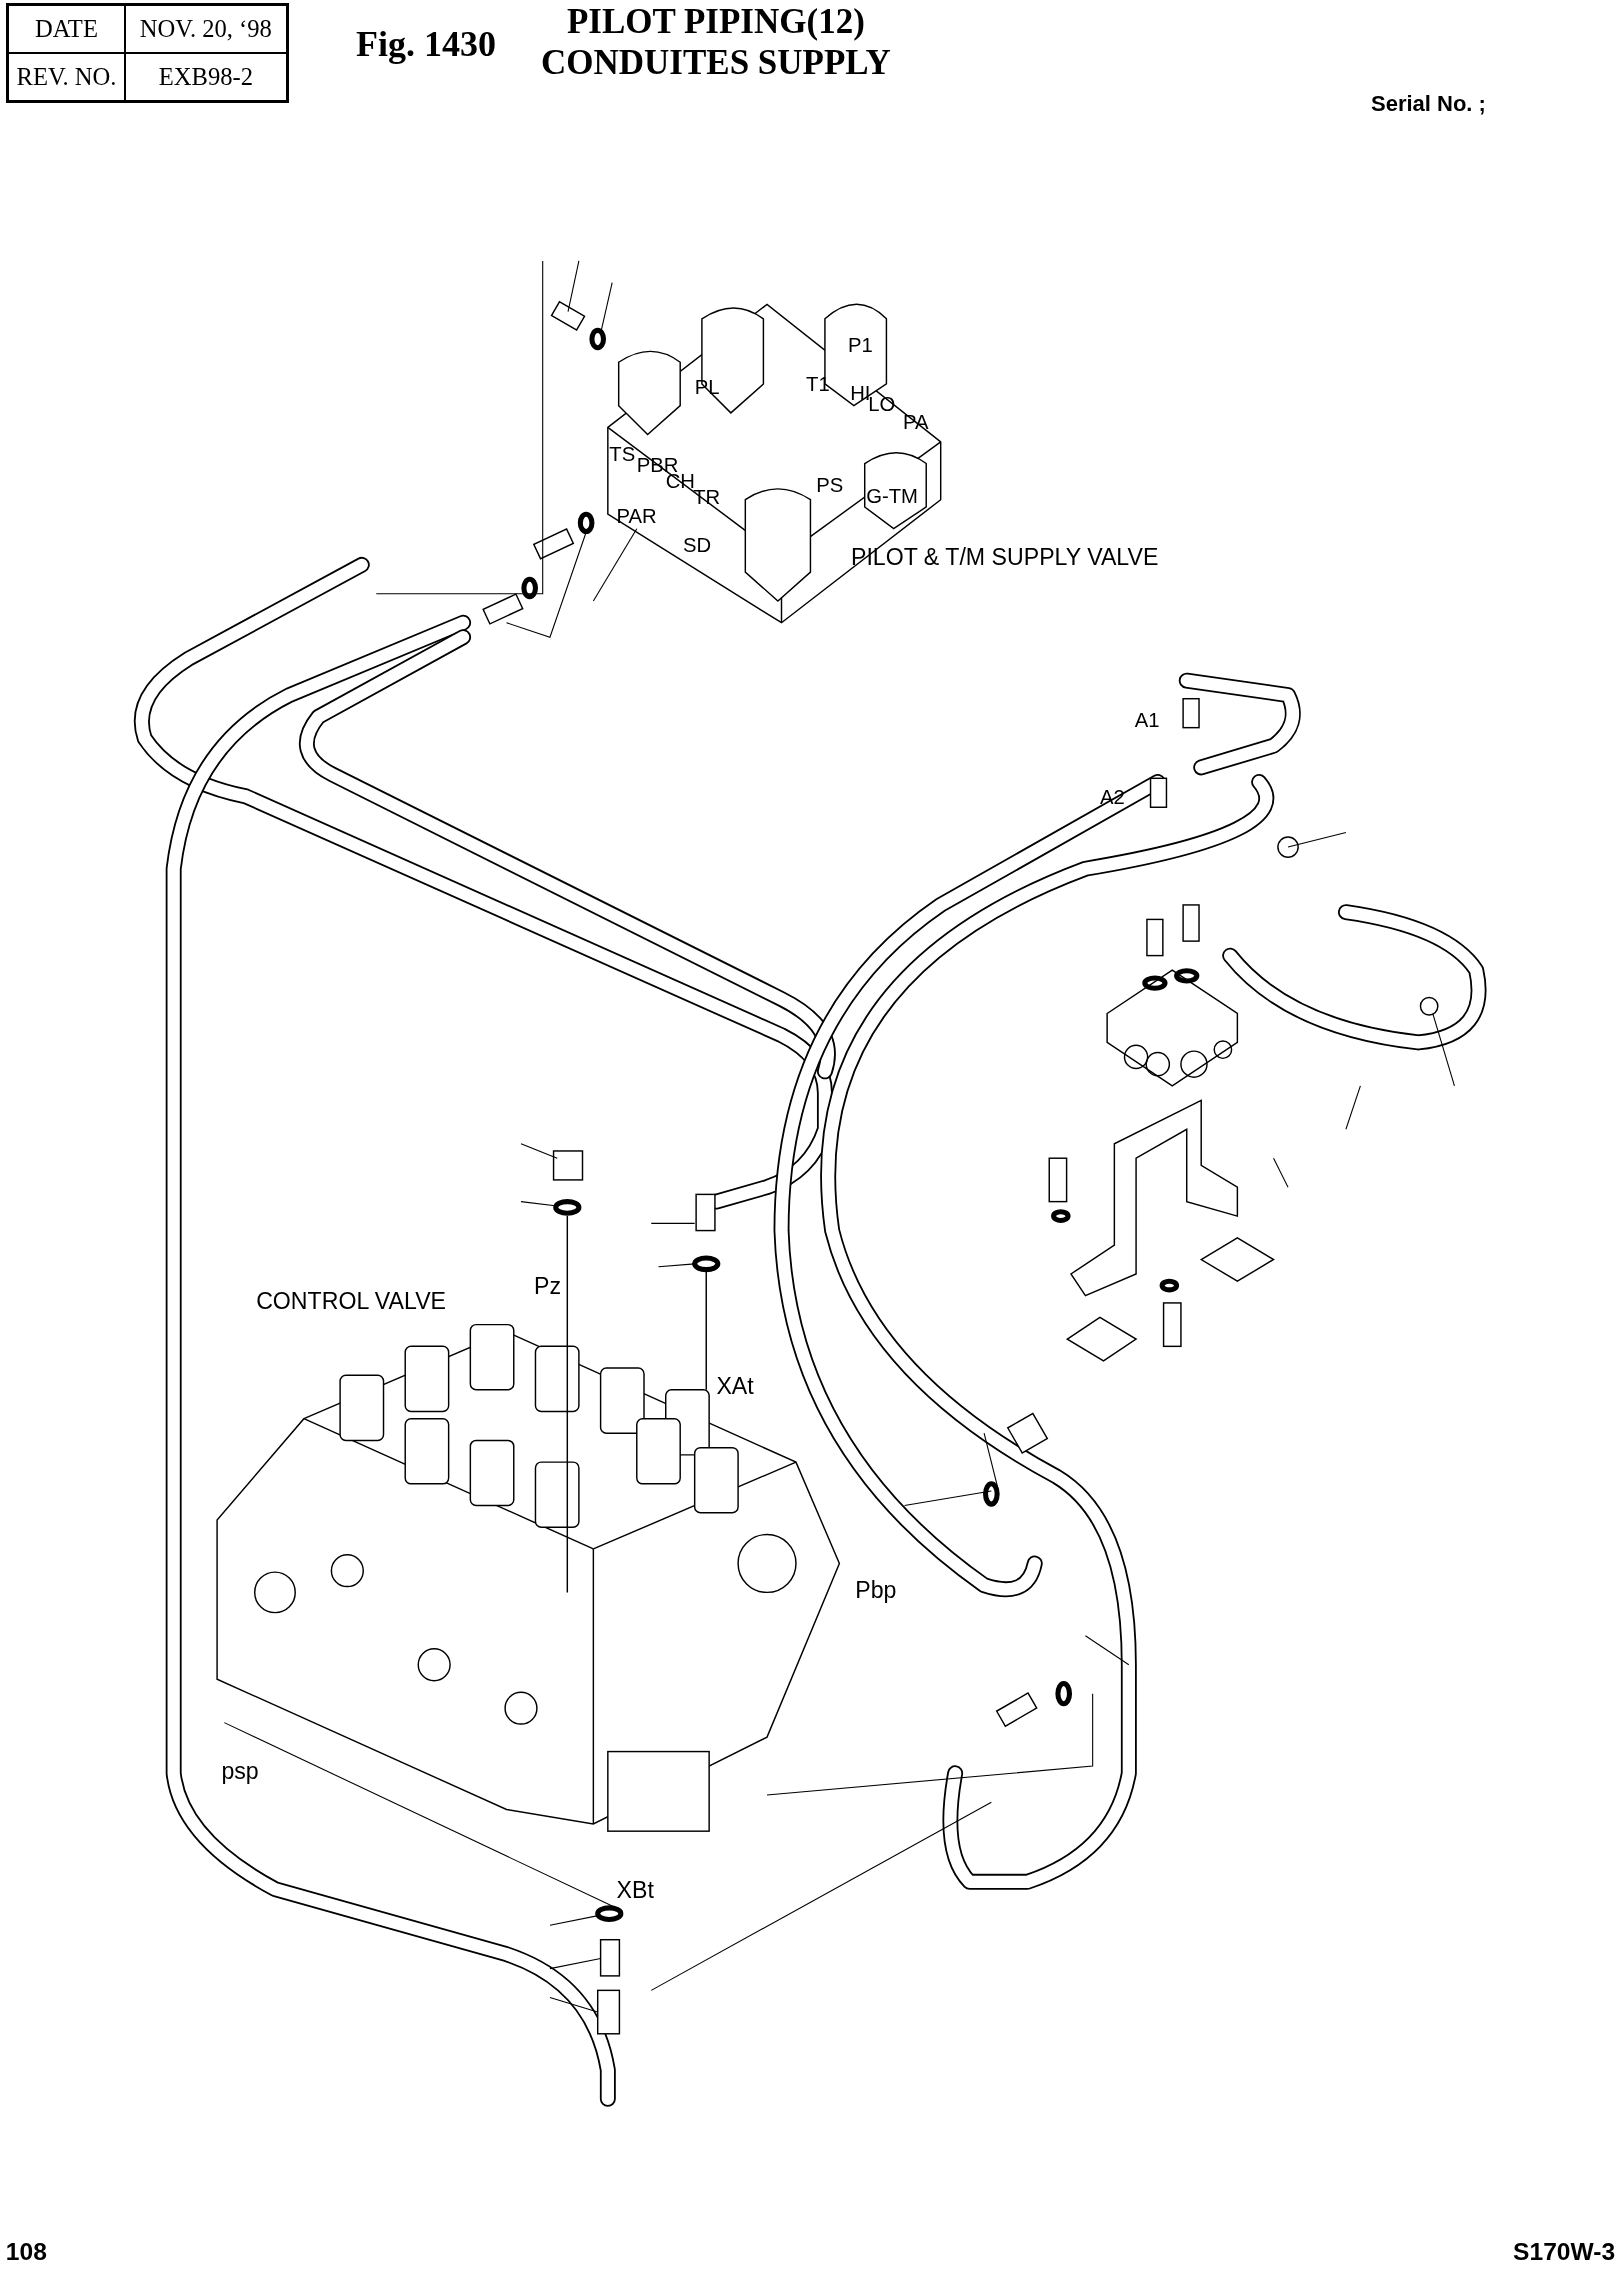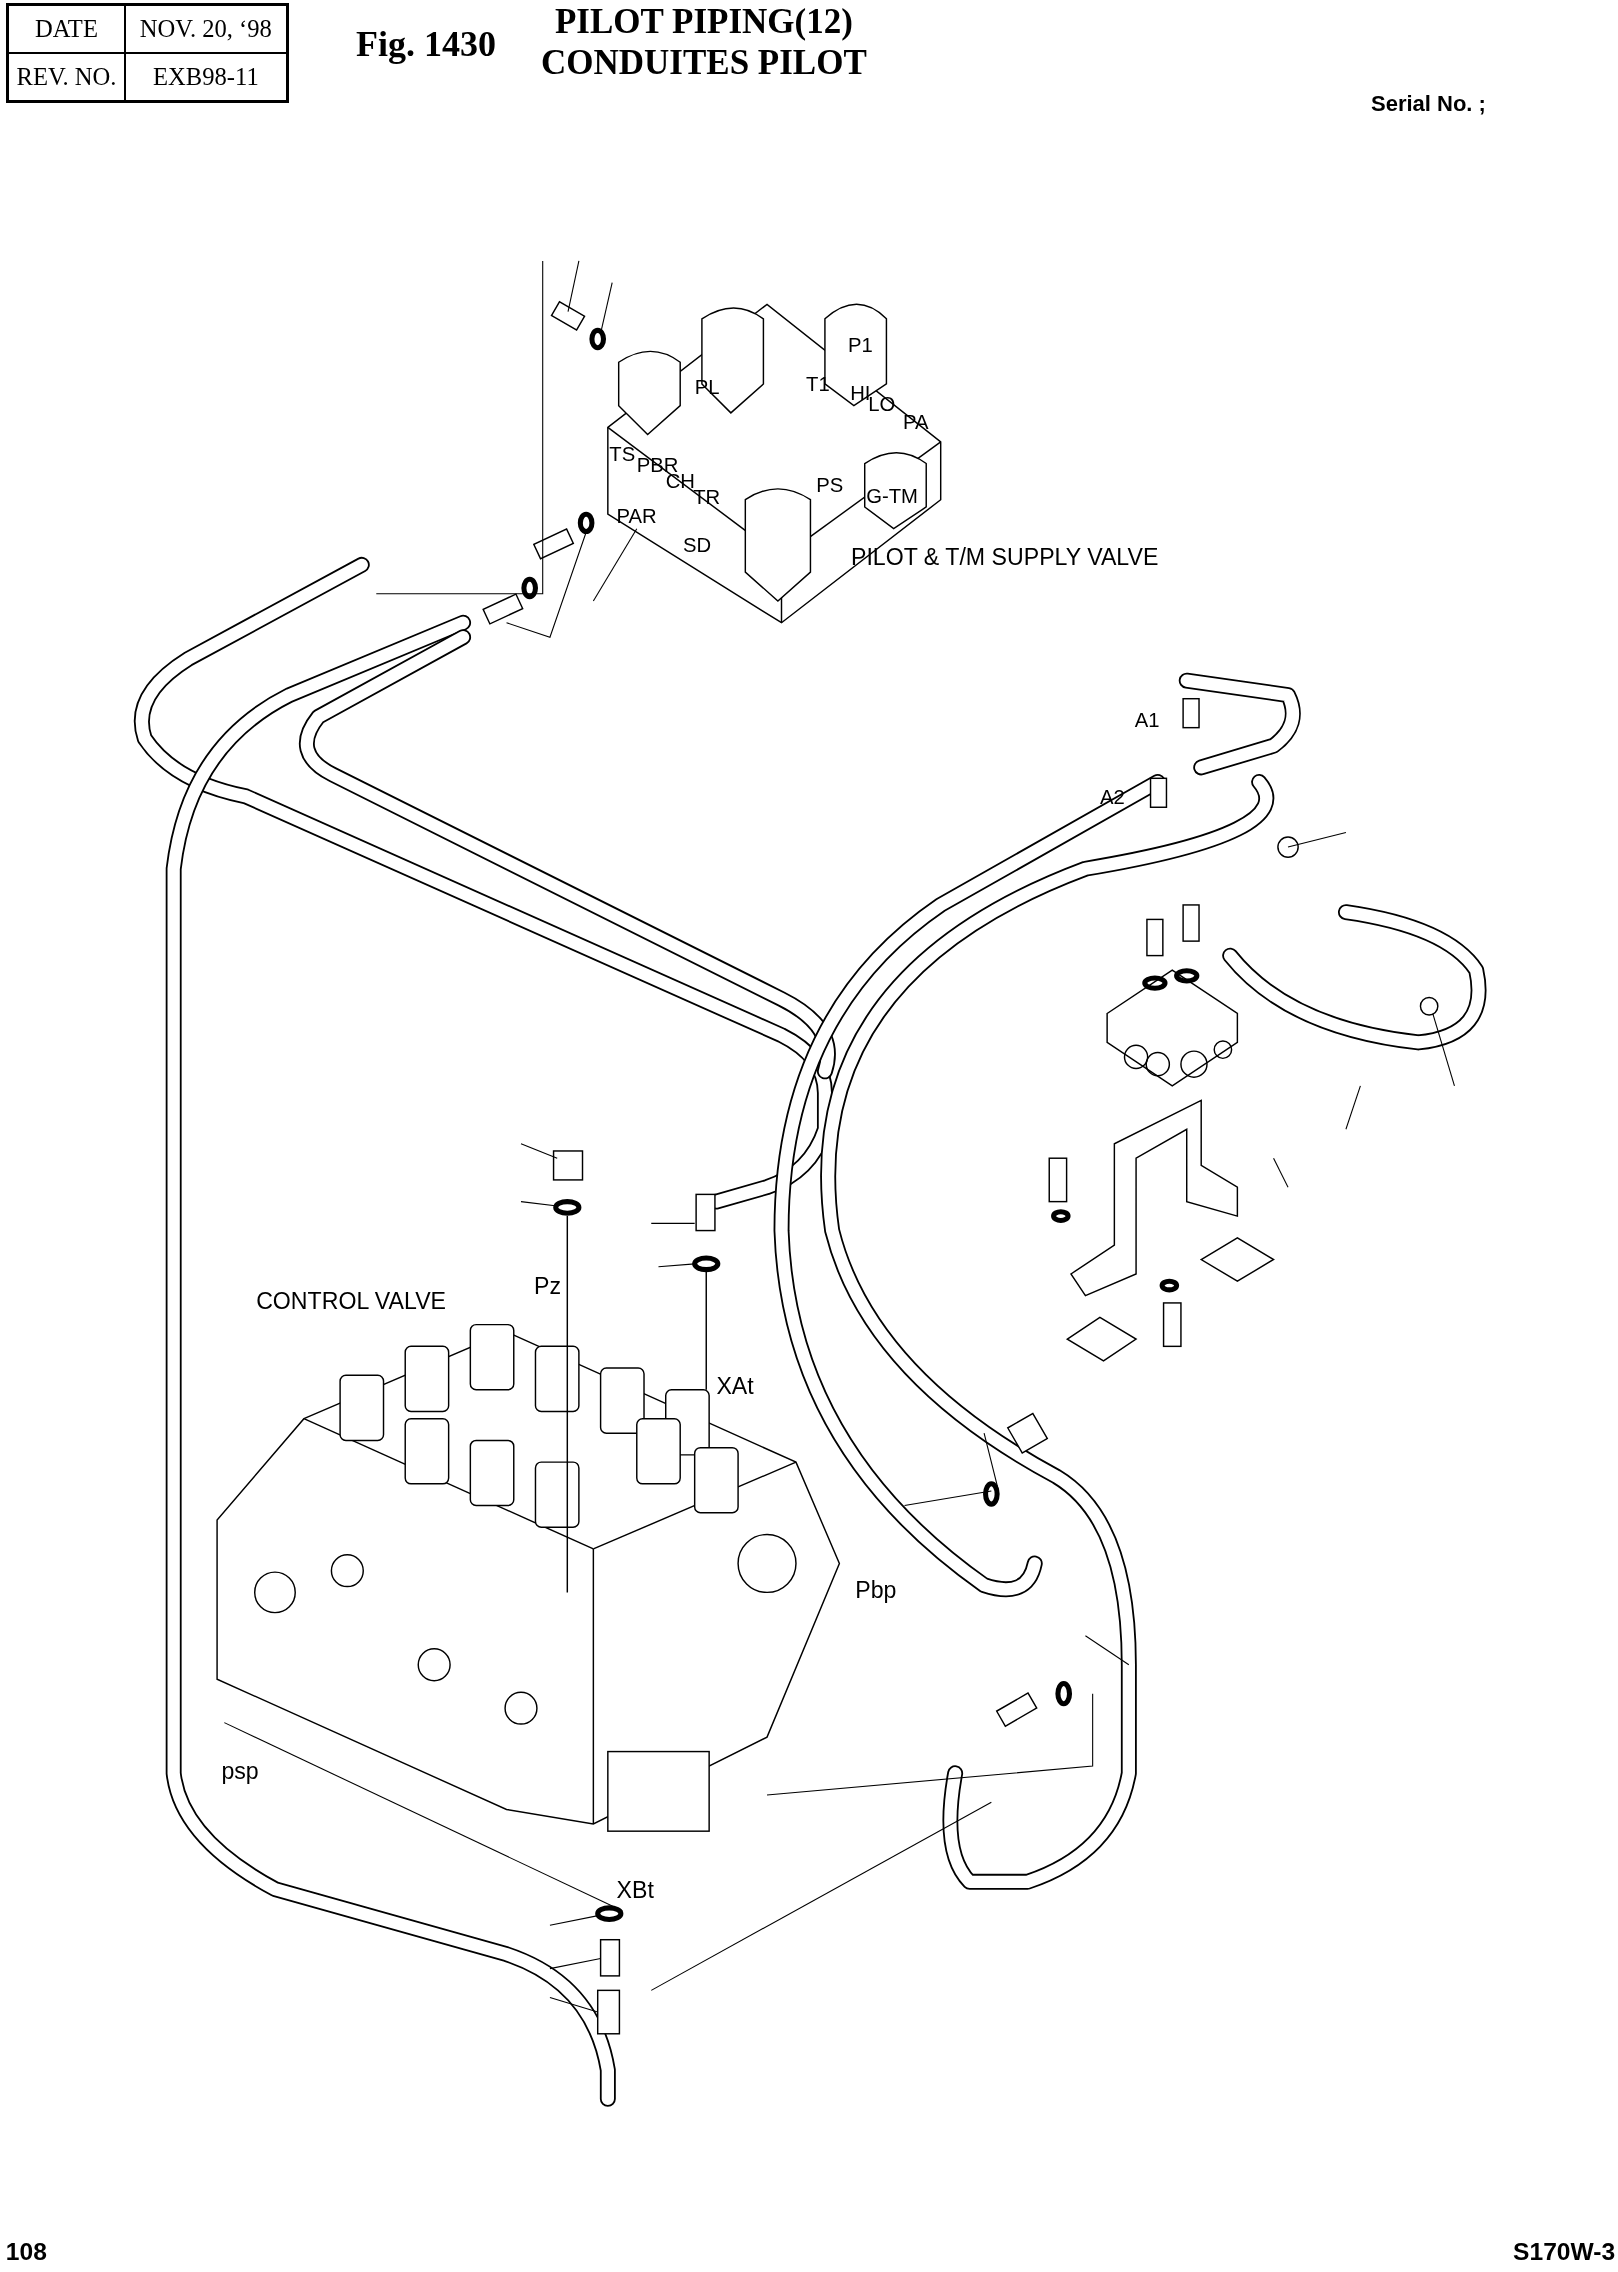--- a/index.html
+++ b/index.html
@@ -34,7 +34,7 @@
   </tr>
   <tr>
     <td class="k">REV. NO.</td>
-    <td class="v">EXB98-11</td>
+    <td class="v">EXB98-2</td>
   </tr>
 </tbody>
   </table>

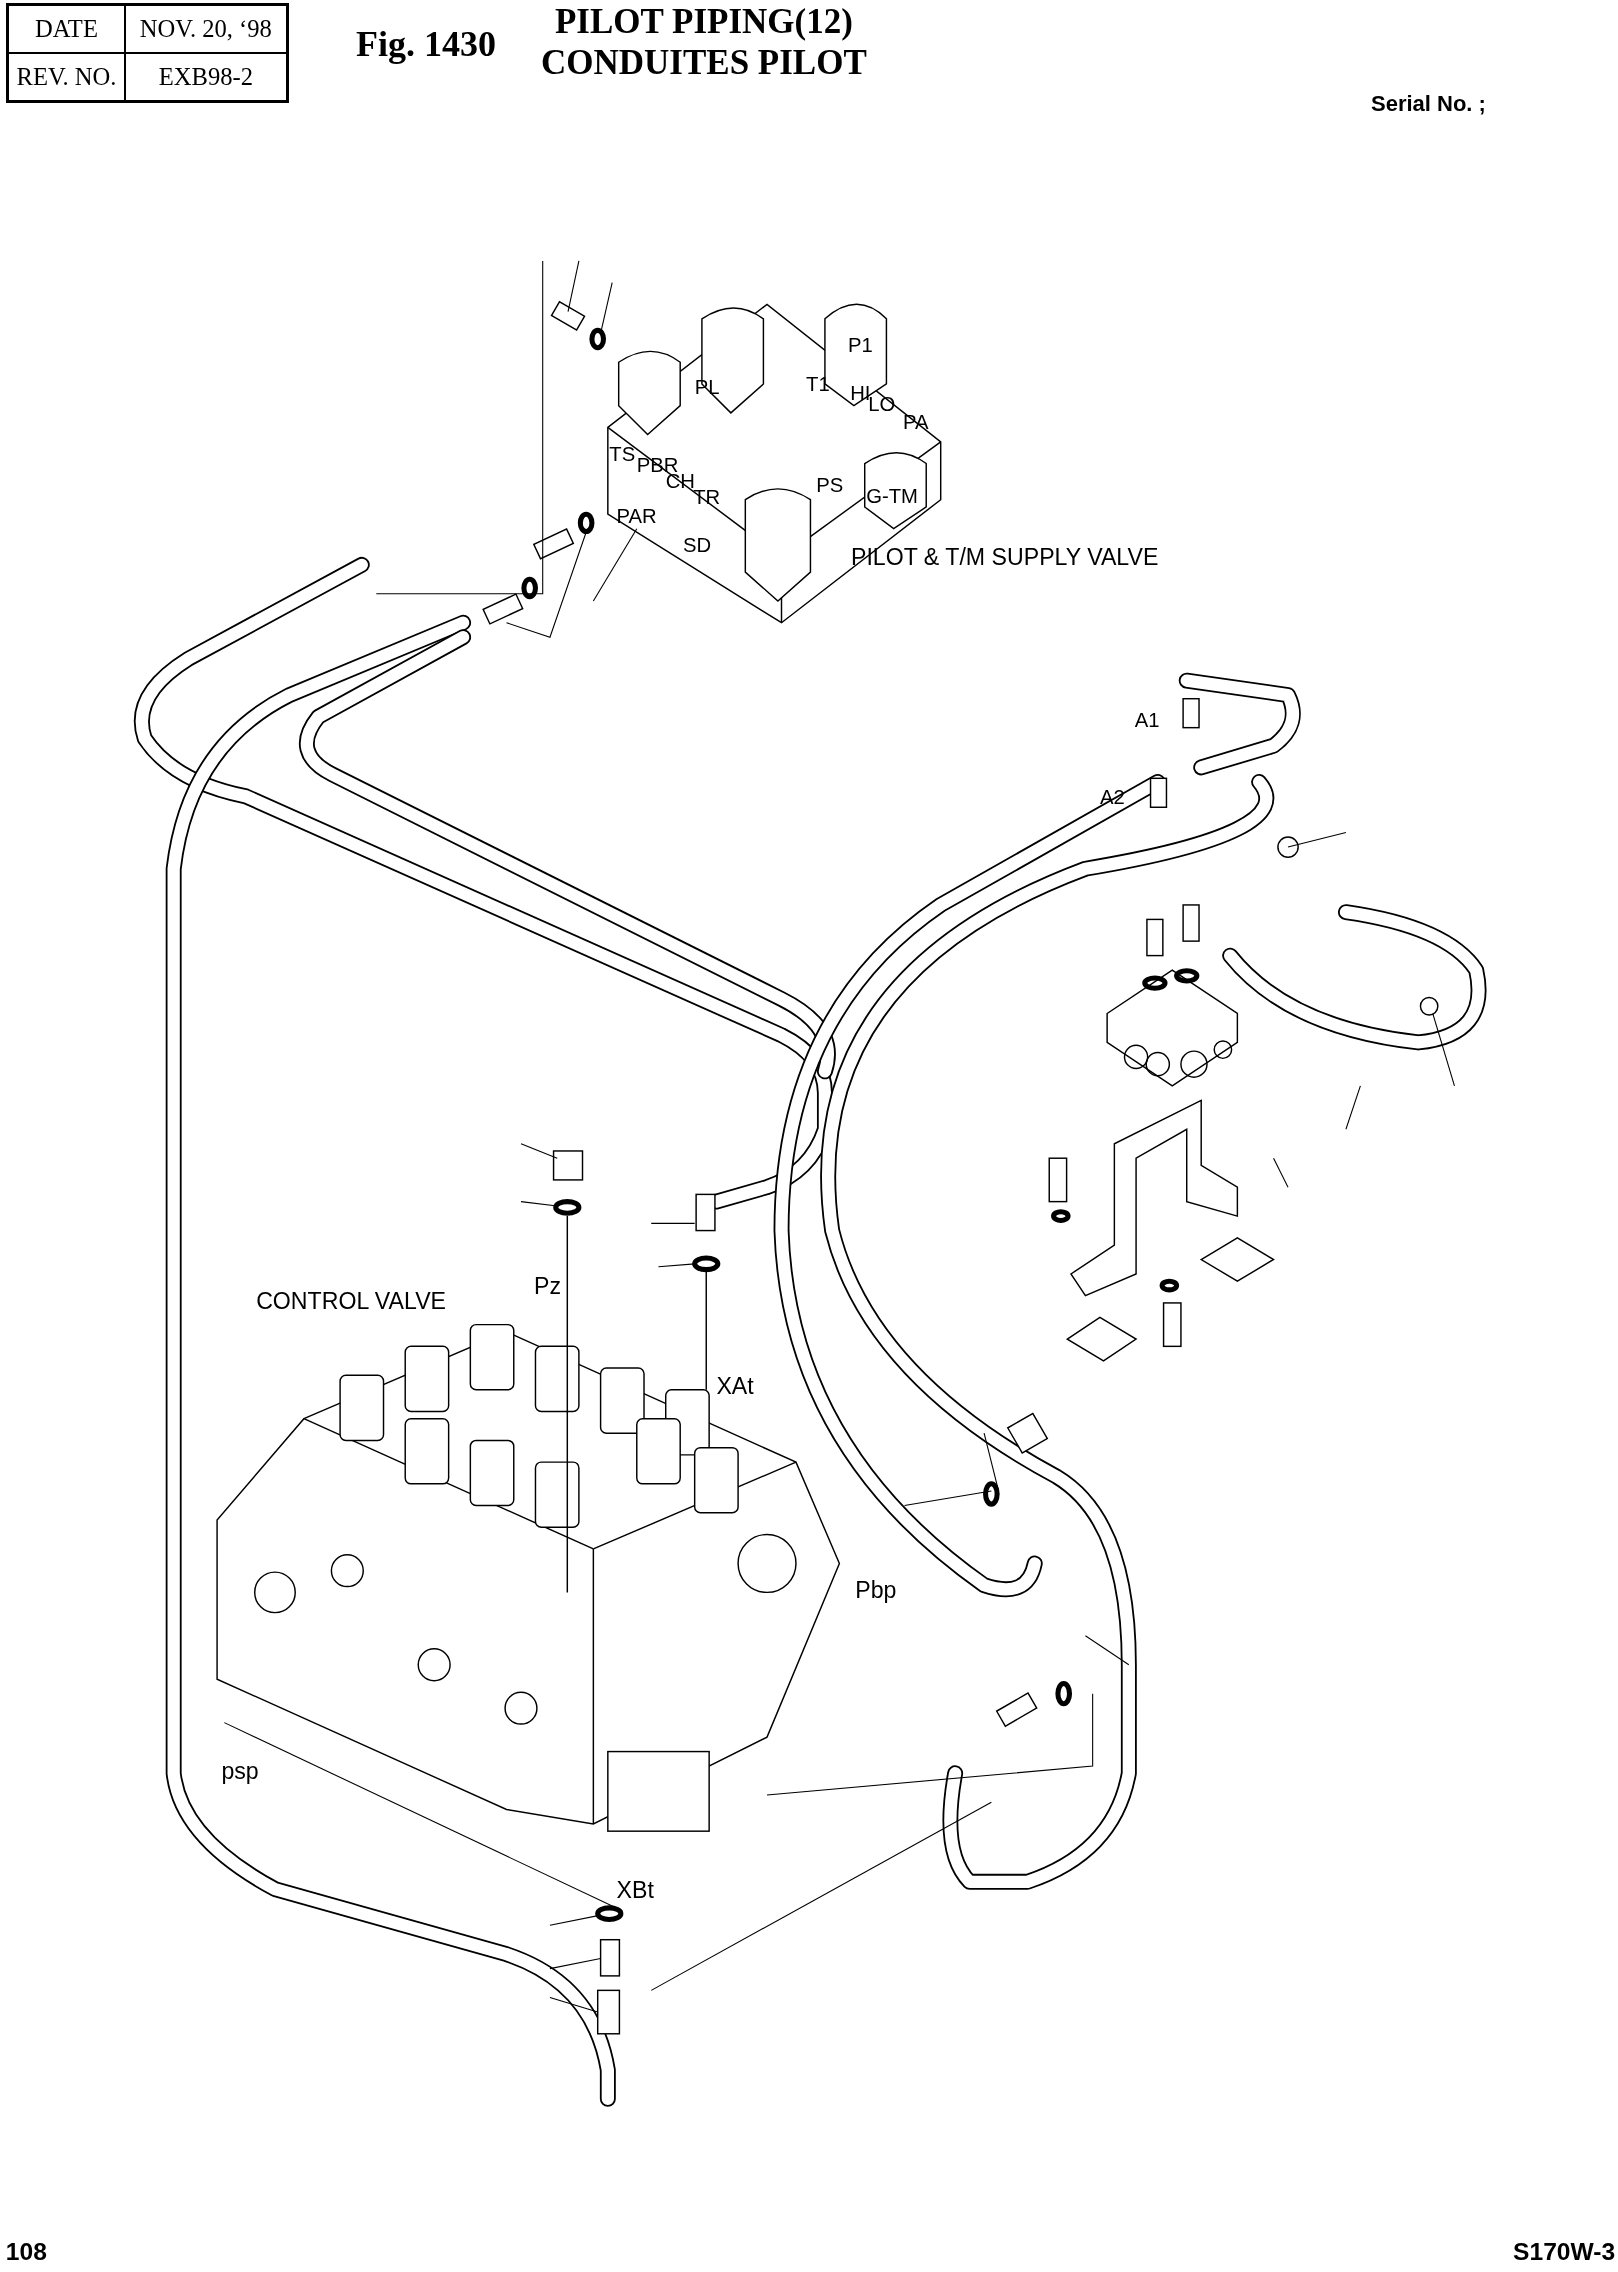--- a/index.html
+++ b/index.html
@@ -42,7 +42,7 @@
 <div class="fig-num">Fig. 1430</div>
 <div class="fig-title">
   <div>PILOT PIPING(12)</div>
-  <div>CONDUITES PILOT</div>
+  <div>CONDUITES SUPPLY</div>
 </div>
 <div class="serial">Serial No. ;</div>
 

